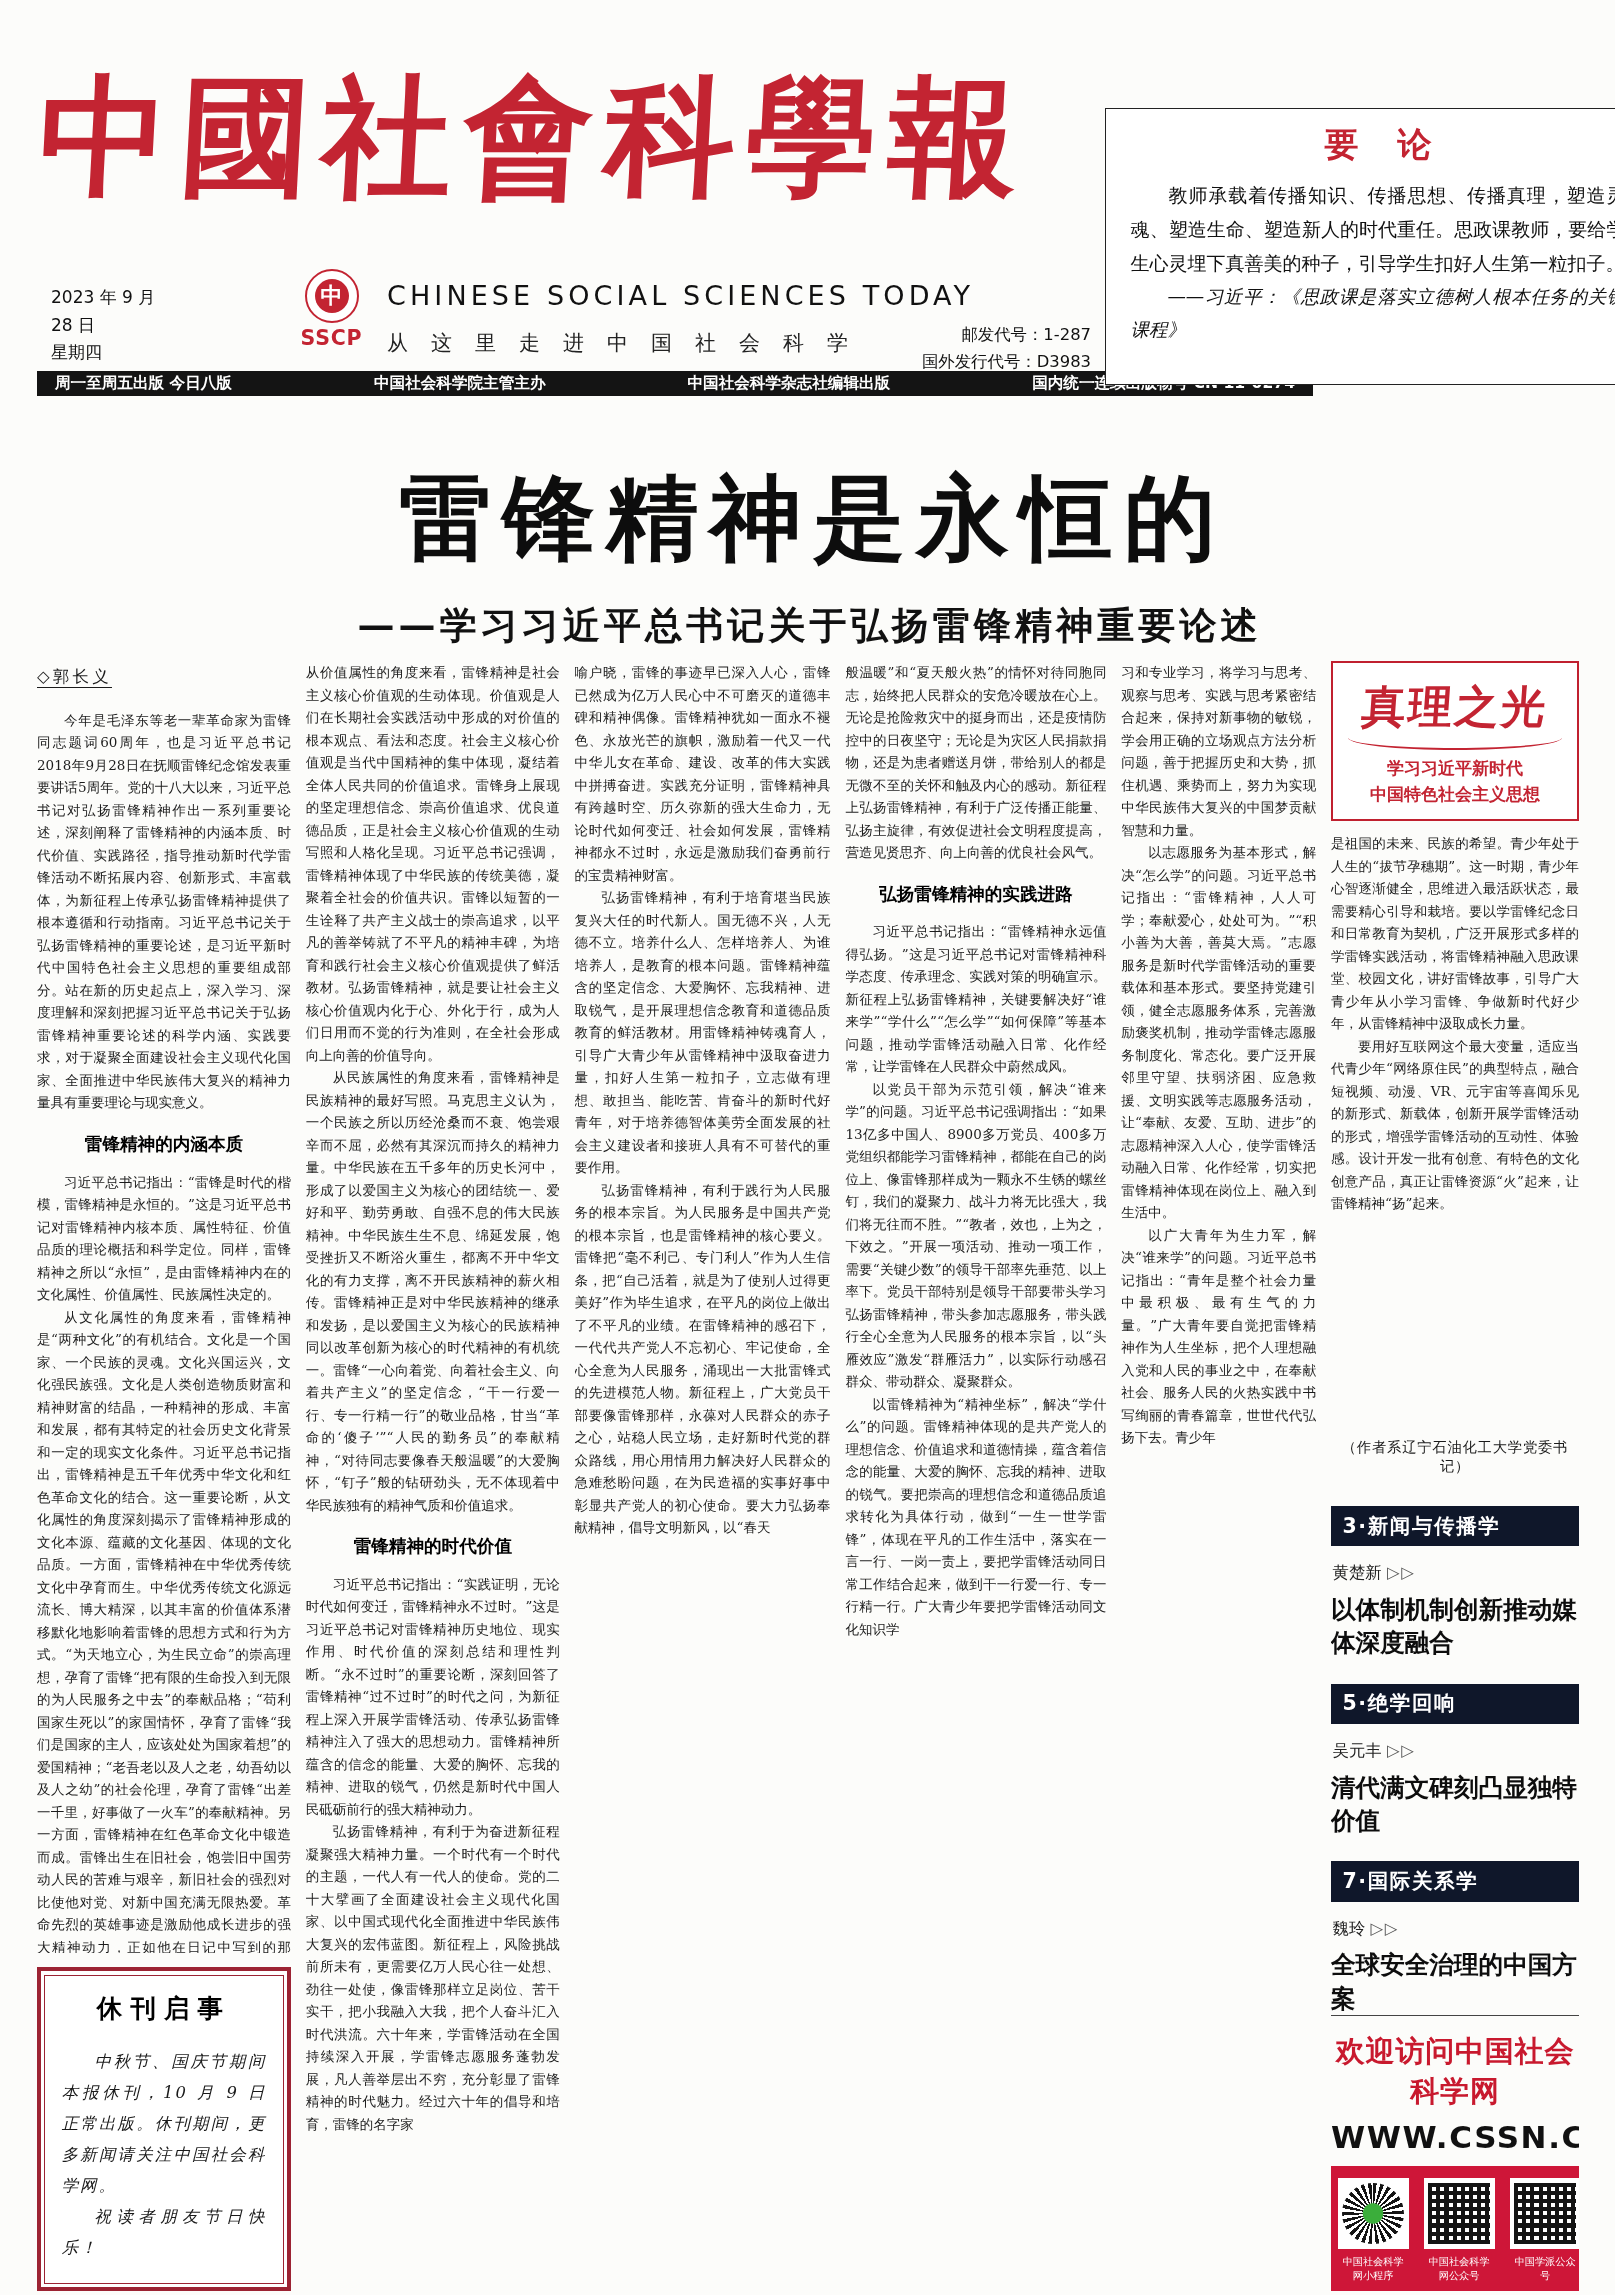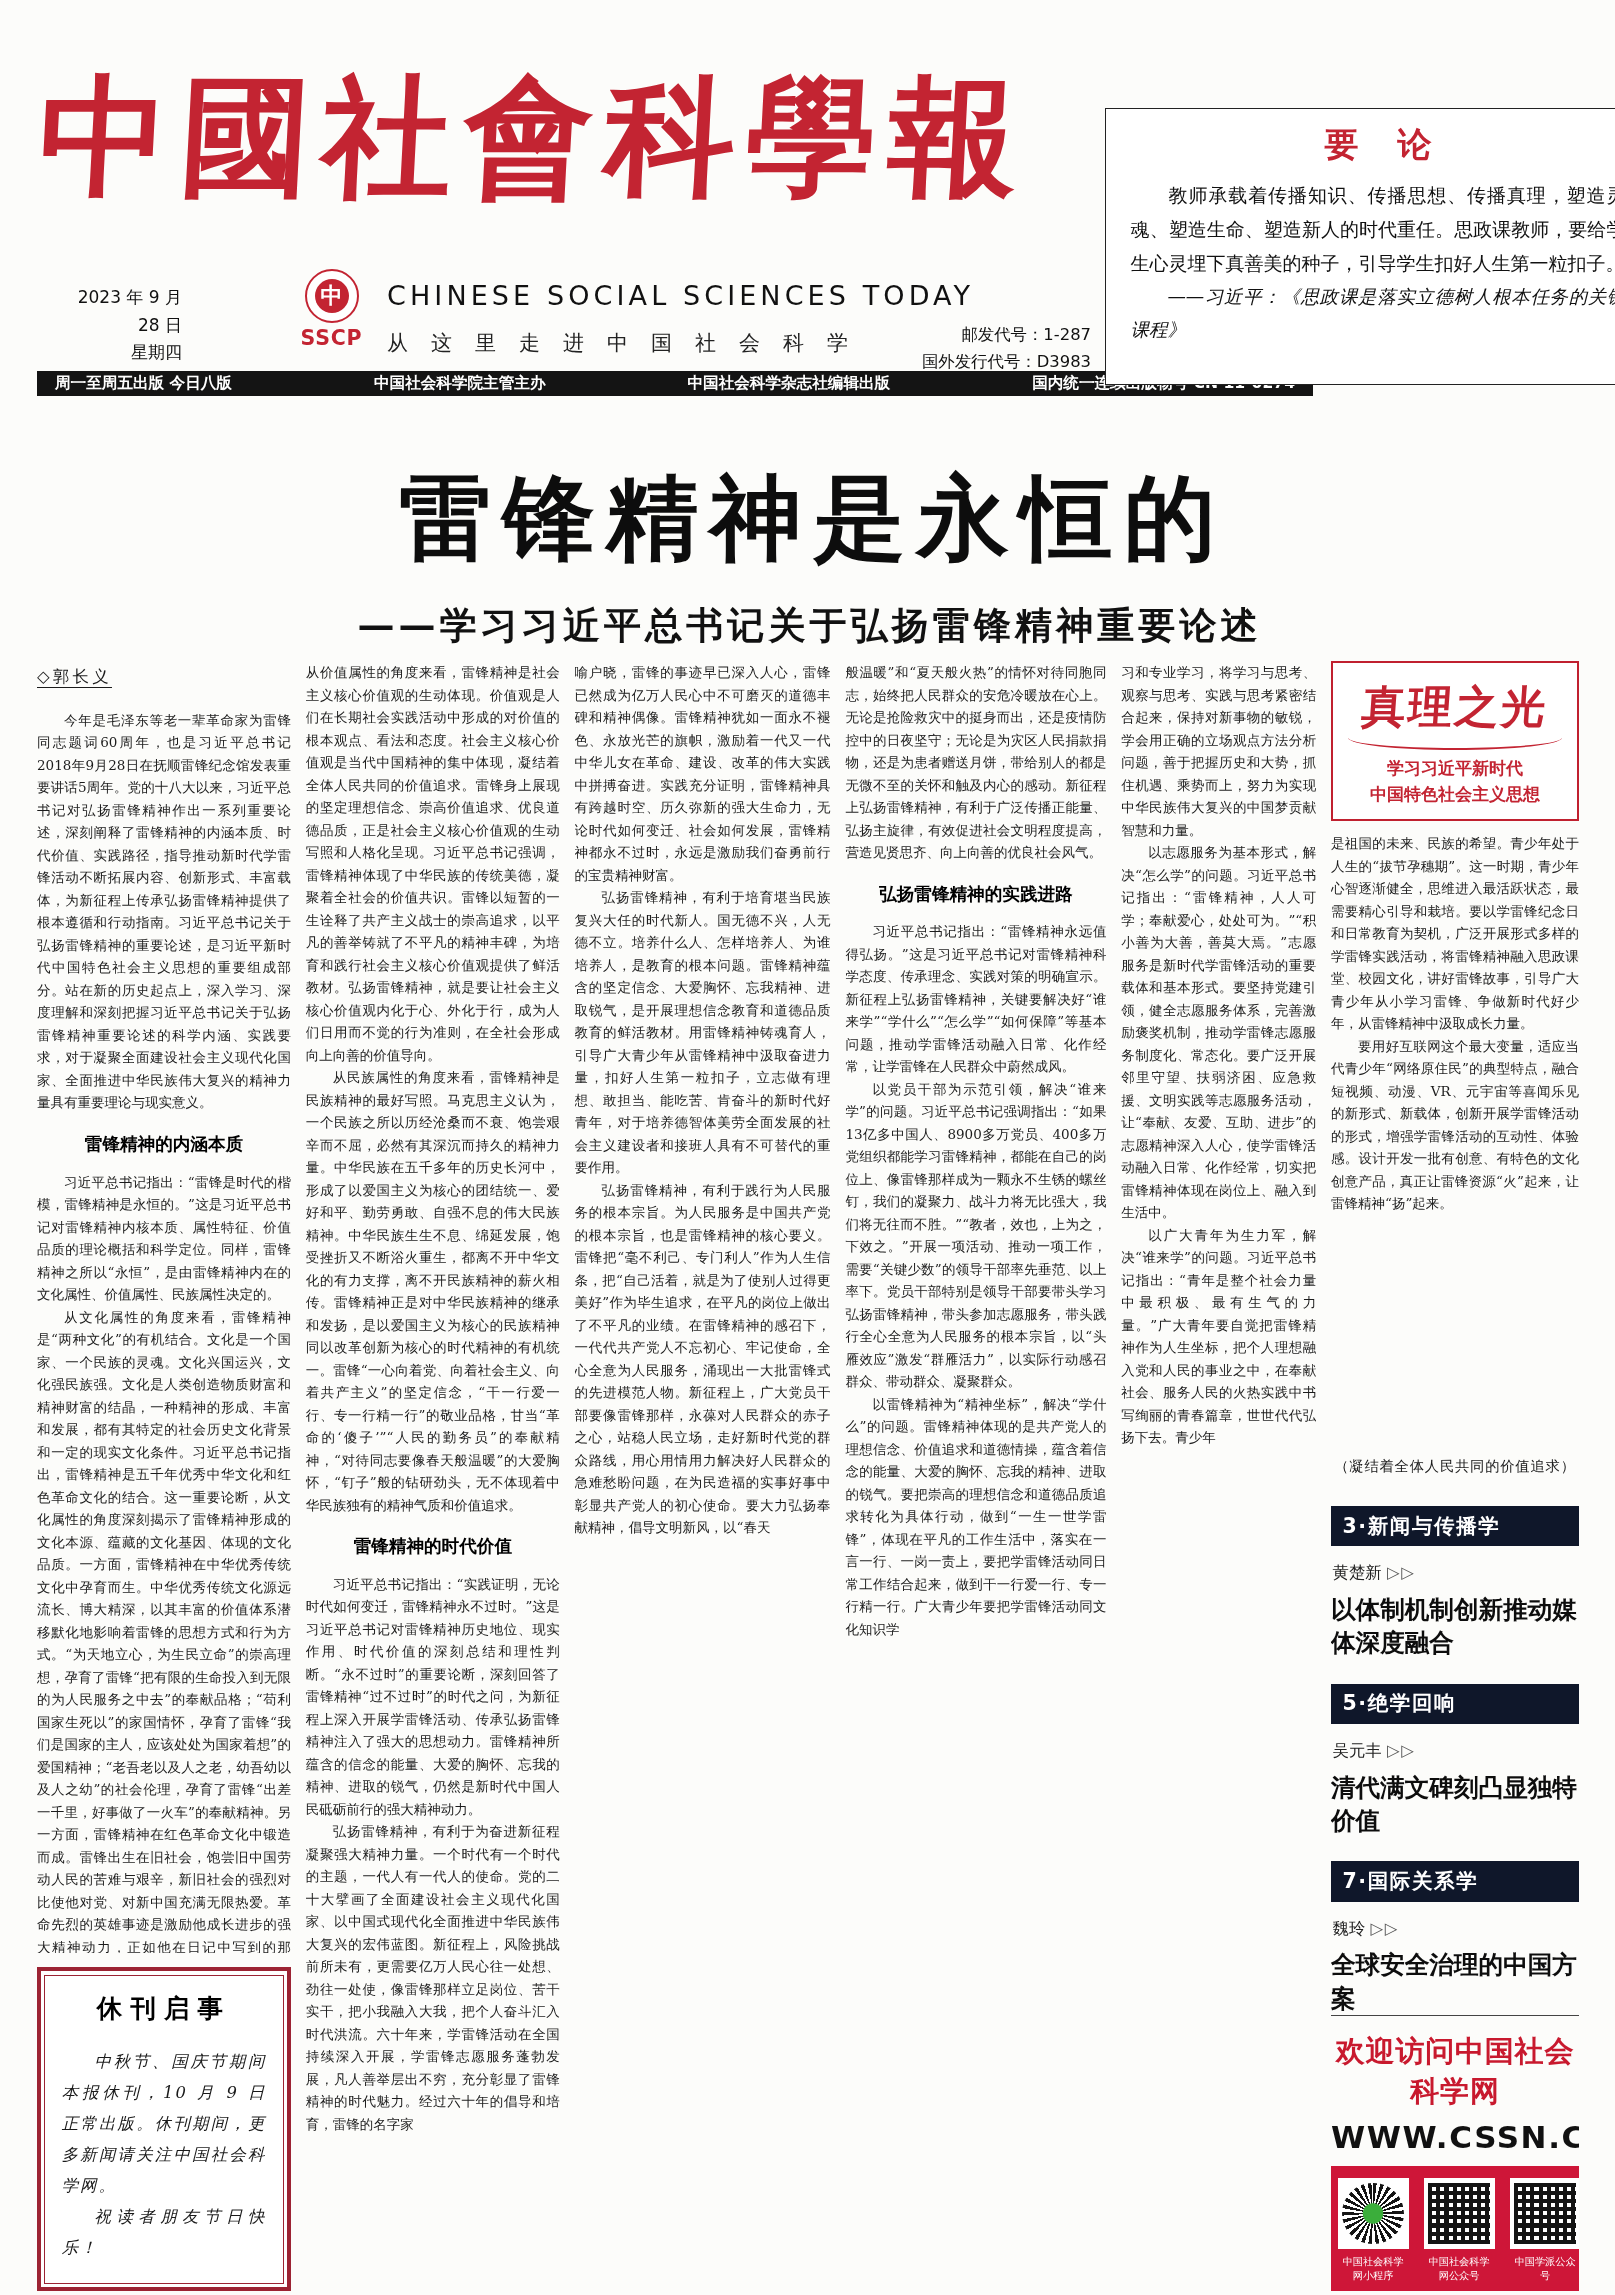--- a/index.html
+++ b/index.html
@@ -18,7 +18,7 @@
   }
   .date-block{
     position:absolute; left:51px; top:284px; width:131px;
-    text-align:right; font-size:17px; line-height:1.62; color:#111;
+    text-align:left; font-size:17px; line-height:1.62; color:#111;
     font-family:"DejaVu Sans","Liberation Sans",sans-serif;
   }
   .logo{ position:absolute; left:289px; top:269px; width:85px; text-align:center; }

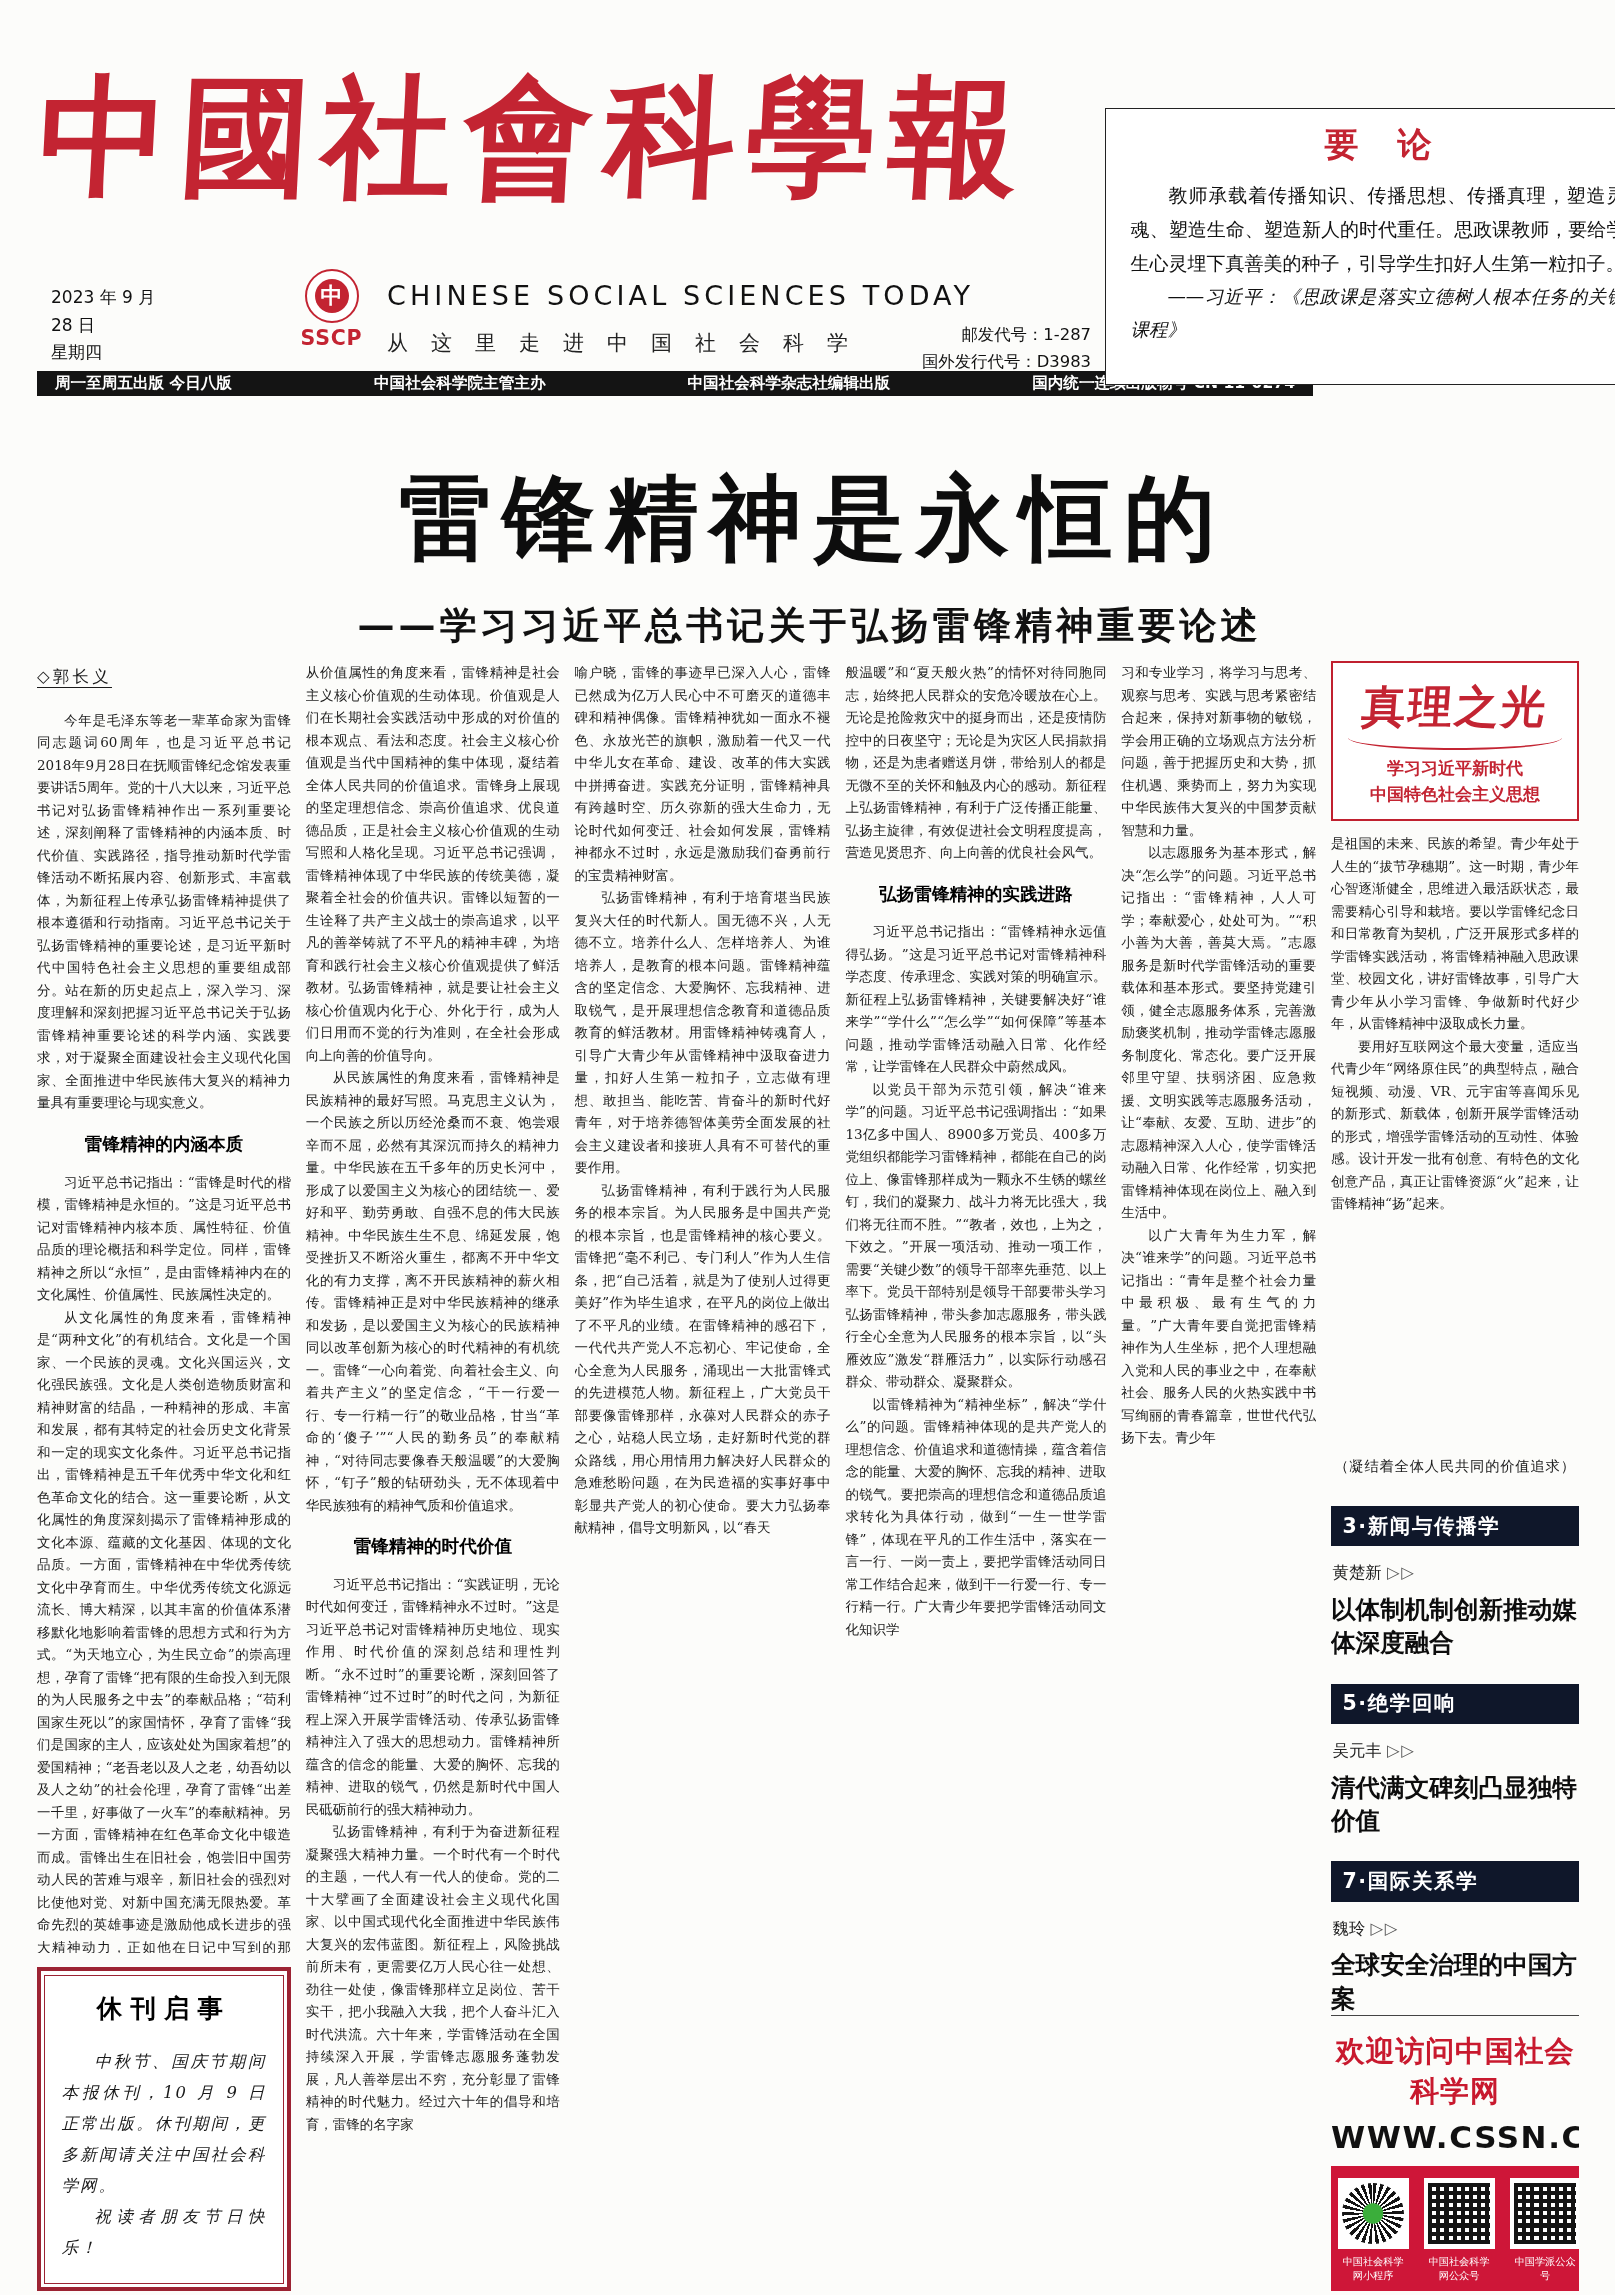--- a/index.html
+++ b/index.html
@@ -279,7 +279,7 @@
           <p class="para cont">是祖国的未来、民族的希望。青少年处于人生的“拔节孕穗期”。这一时期，青少年心智逐渐健全，思维进入最活跃状态，最需要精心引导和栽培。要以学雷锋纪念日和日常教育为契机，广泛开展形式多样的学雷锋实践活动，将雷锋精神融入思政课堂、校园文化，讲好雷锋故事，引导广大青少年从小学习雷锋、争做新时代好少年，从雷锋精神中汲取成长力量。</p>
           <p class="para">要用好互联网这个最大变量，适应当代青少年“网络原住民”的典型特点，融合短视频、动漫、VR、元宇宙等喜闻乐见的新形式、新载体，创新开展学雷锋活动的形式，增强学雷锋活动的互动性、体验感。设计开发一批有创意、有特色的文化创意产品，真正让雷锋资源“火”起来，让雷锋精神“扬”起来。</p>
         </div>
-      <div class="author-note">（凝结着全体人民共同的价值追求）</div>
+      <div class="author-note">（作者系辽宁石油化工大学党委书记）</div>
 
       <div id="sidebar-articles">
           <div class="side-item">

